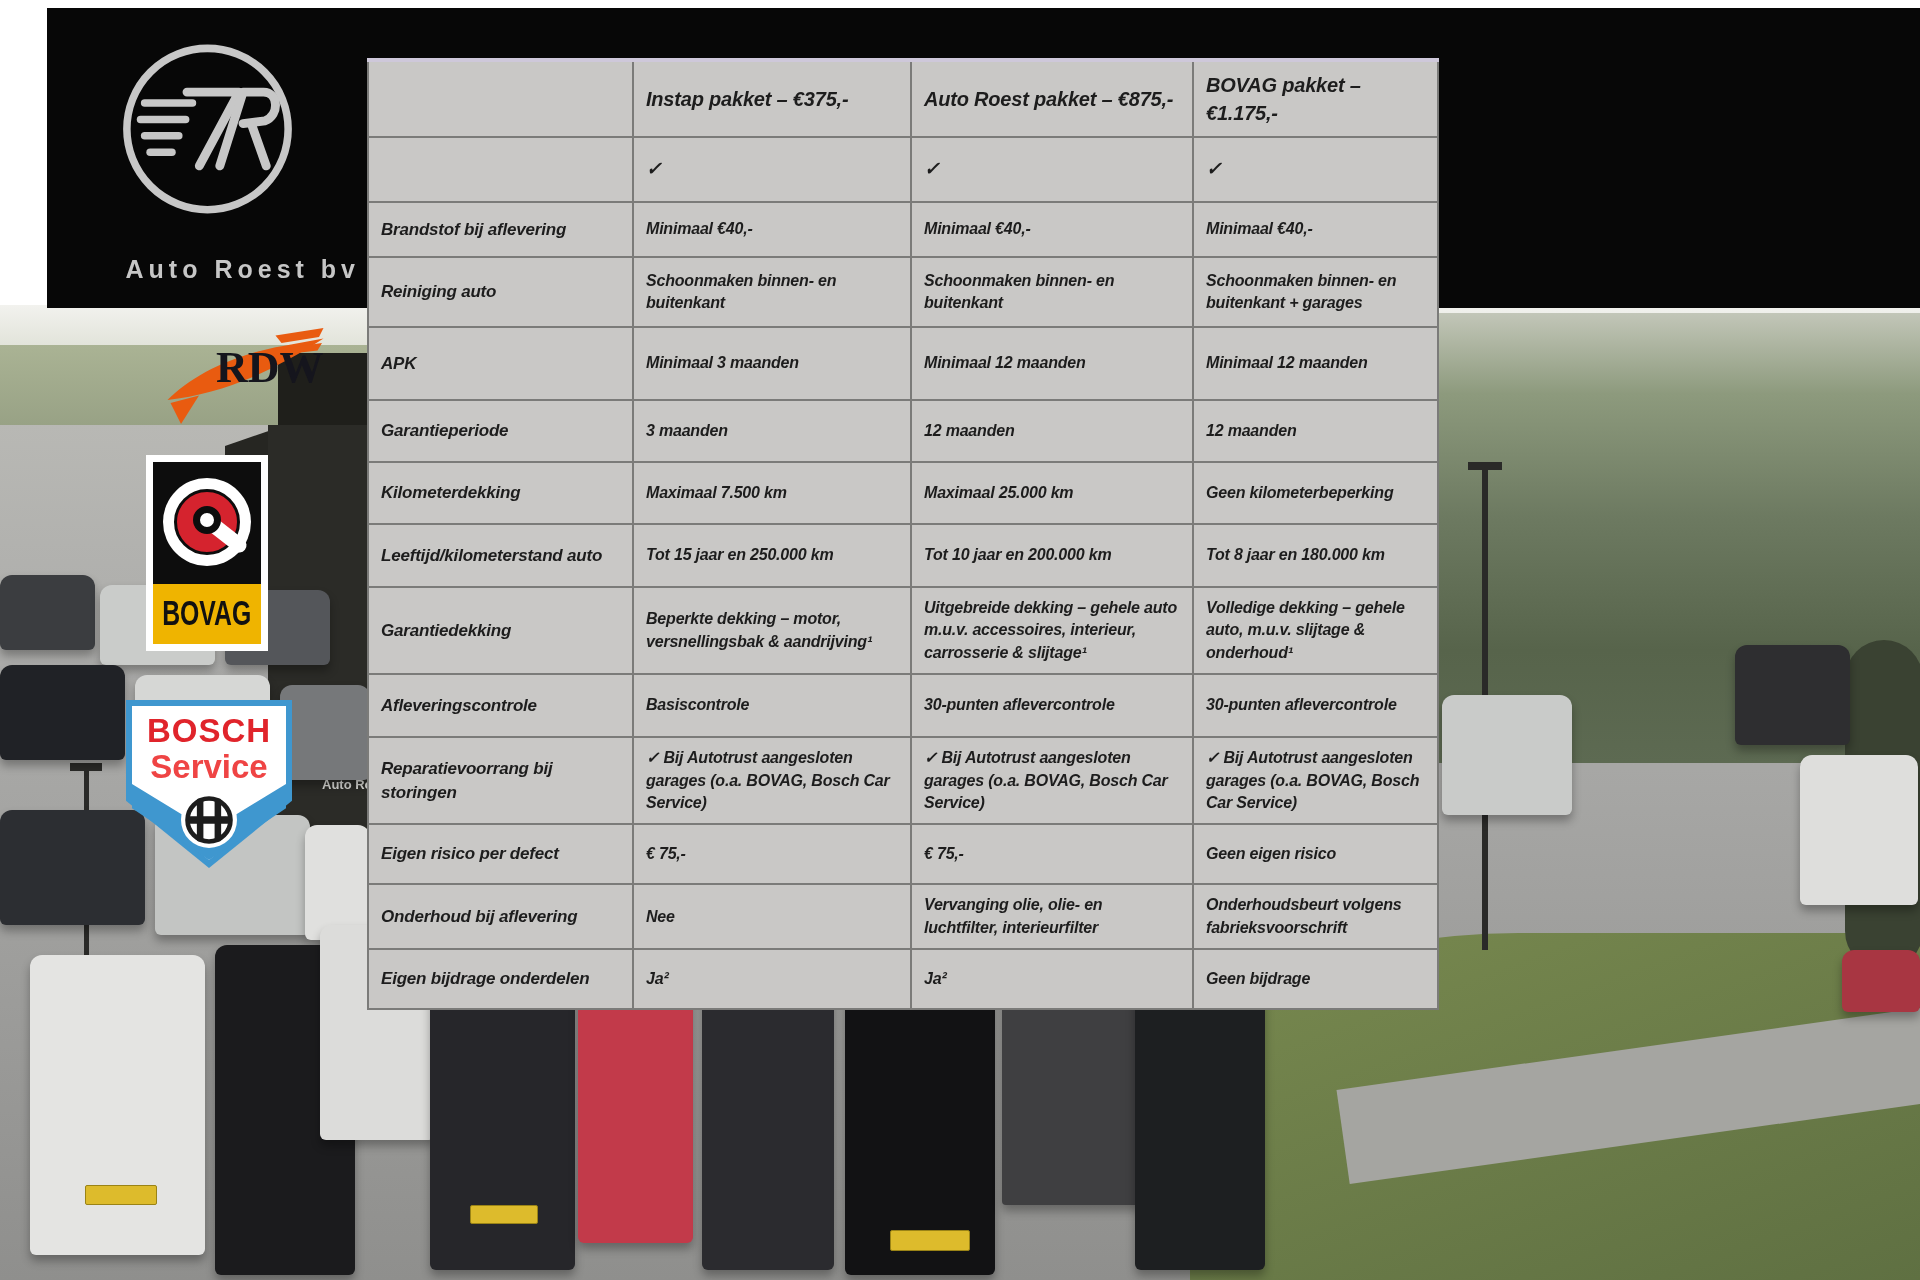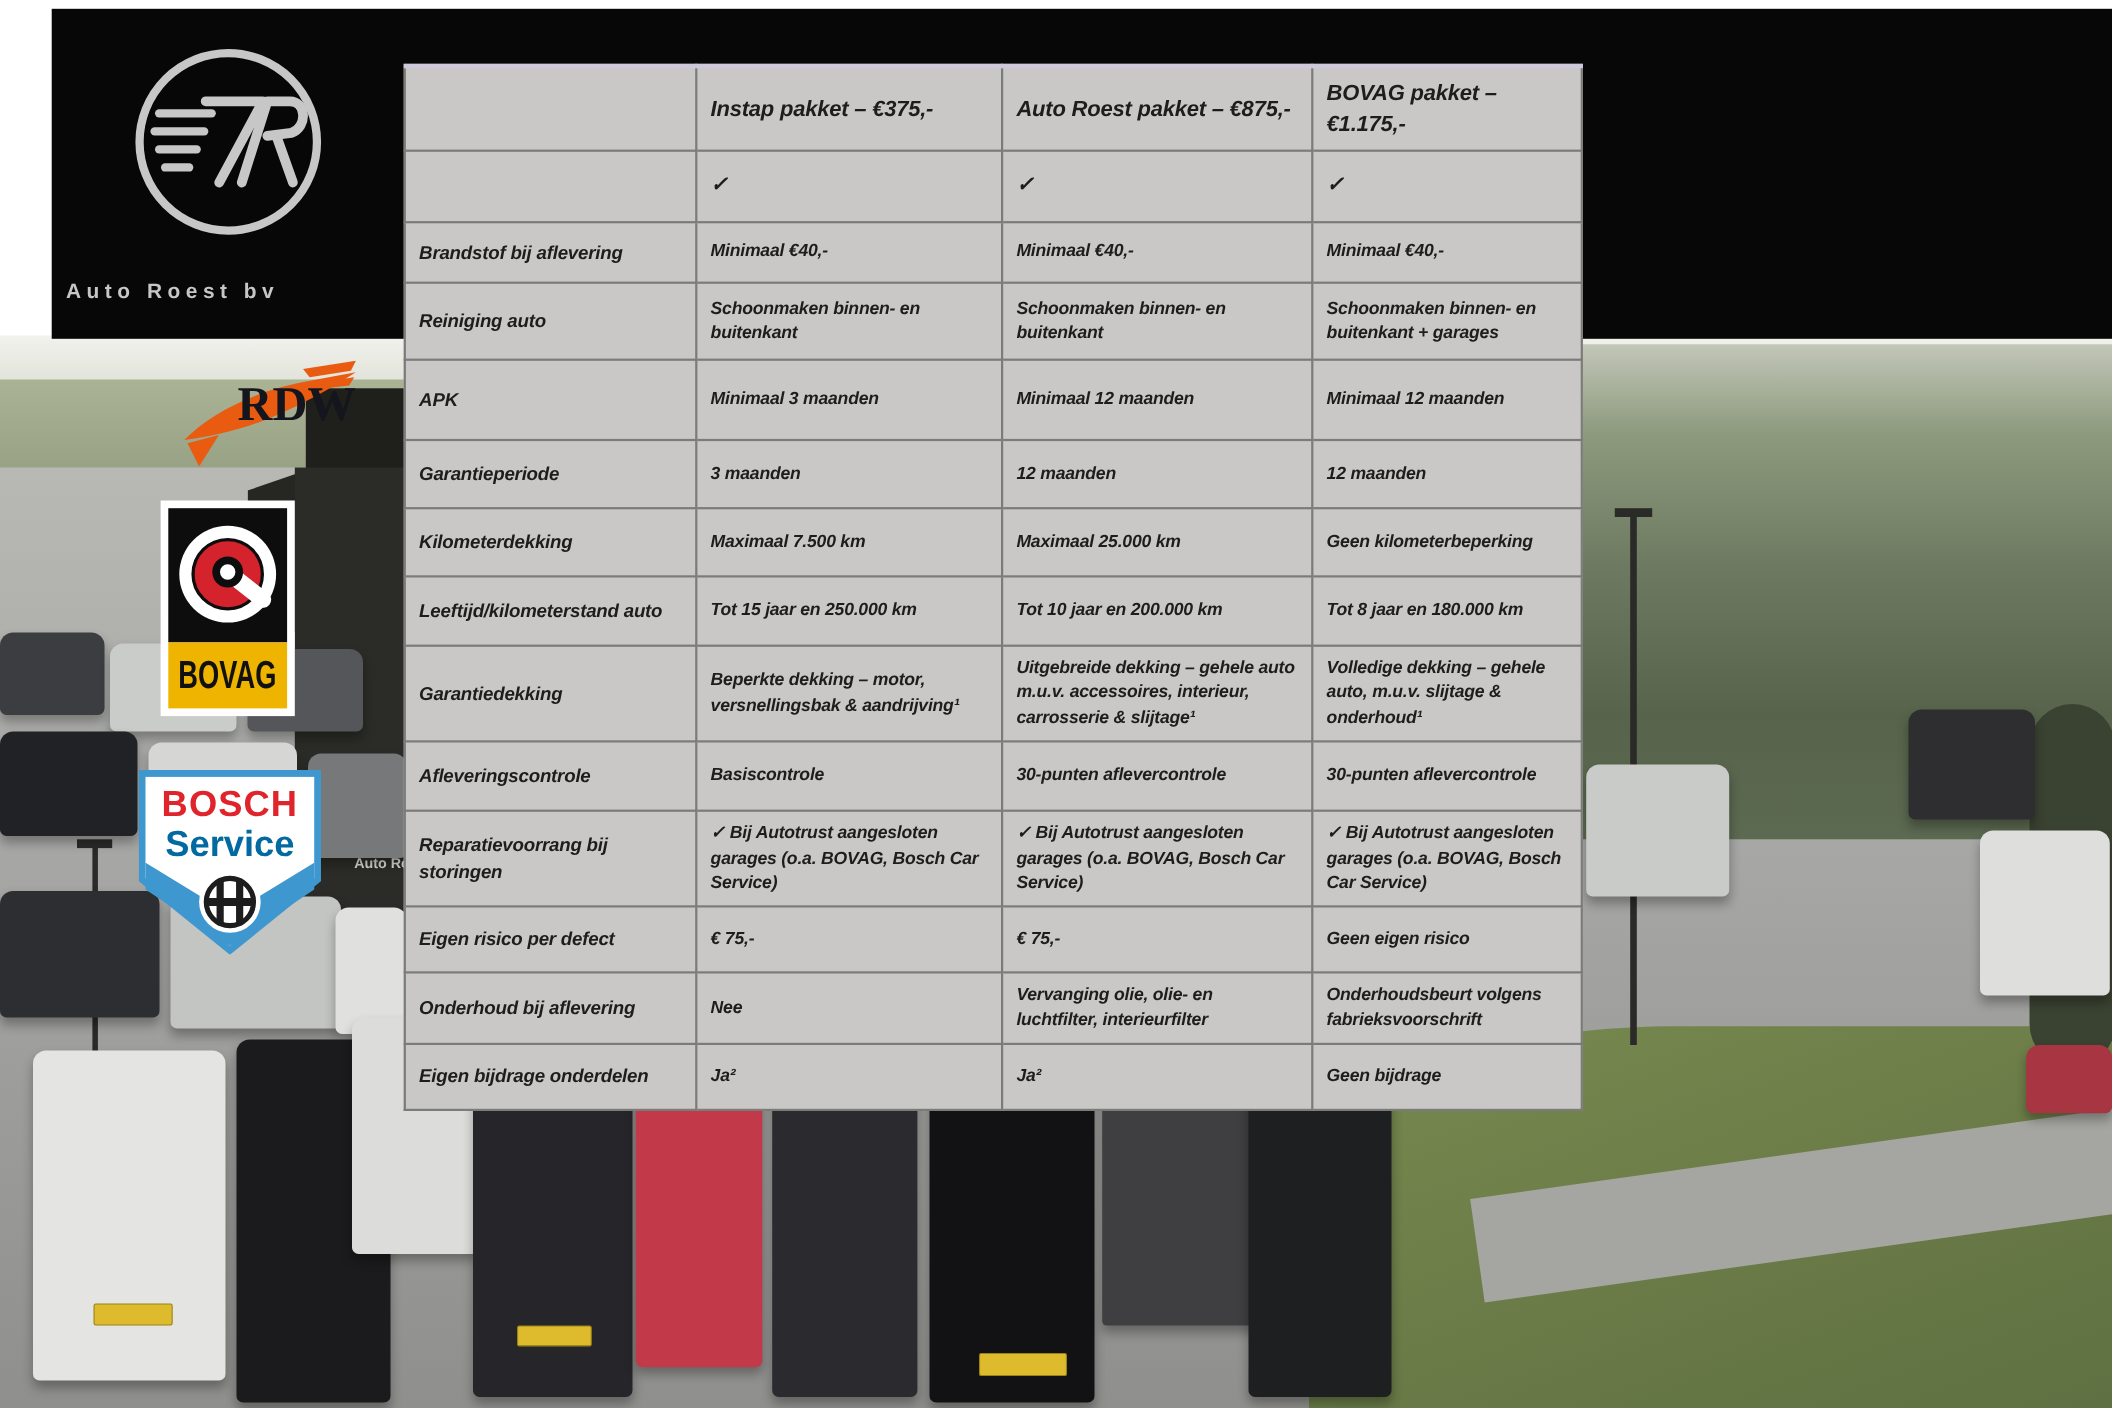--- a/index.html
+++ b/index.html
@@ -31,8 +31,8 @@
   
   #black-band{left:47px;top:8px;width:1873px;height:300px;background:#070707;z-index:2;}
   #roest-logo{left:105px;top:25px;width:205px;height:208px;z-index:3;}
-  #roest-name{left:60px;top:255px;width:300px;text-align:left;color:#c6c6c6;
-              font-size:19px;font-weight:bold;letter-spacing:5px;z-index:3;}
+  #roest-name{left:60px;top:255px;width:300px;text-align:right;color:#c6c6c6;
+              font-size:25px;font-weight:bold;letter-spacing:5px;z-index:3;}
 
   
   #rdw{left:58px;top:328px;width:270px;height:105px;z-index:4;text-align:right;}

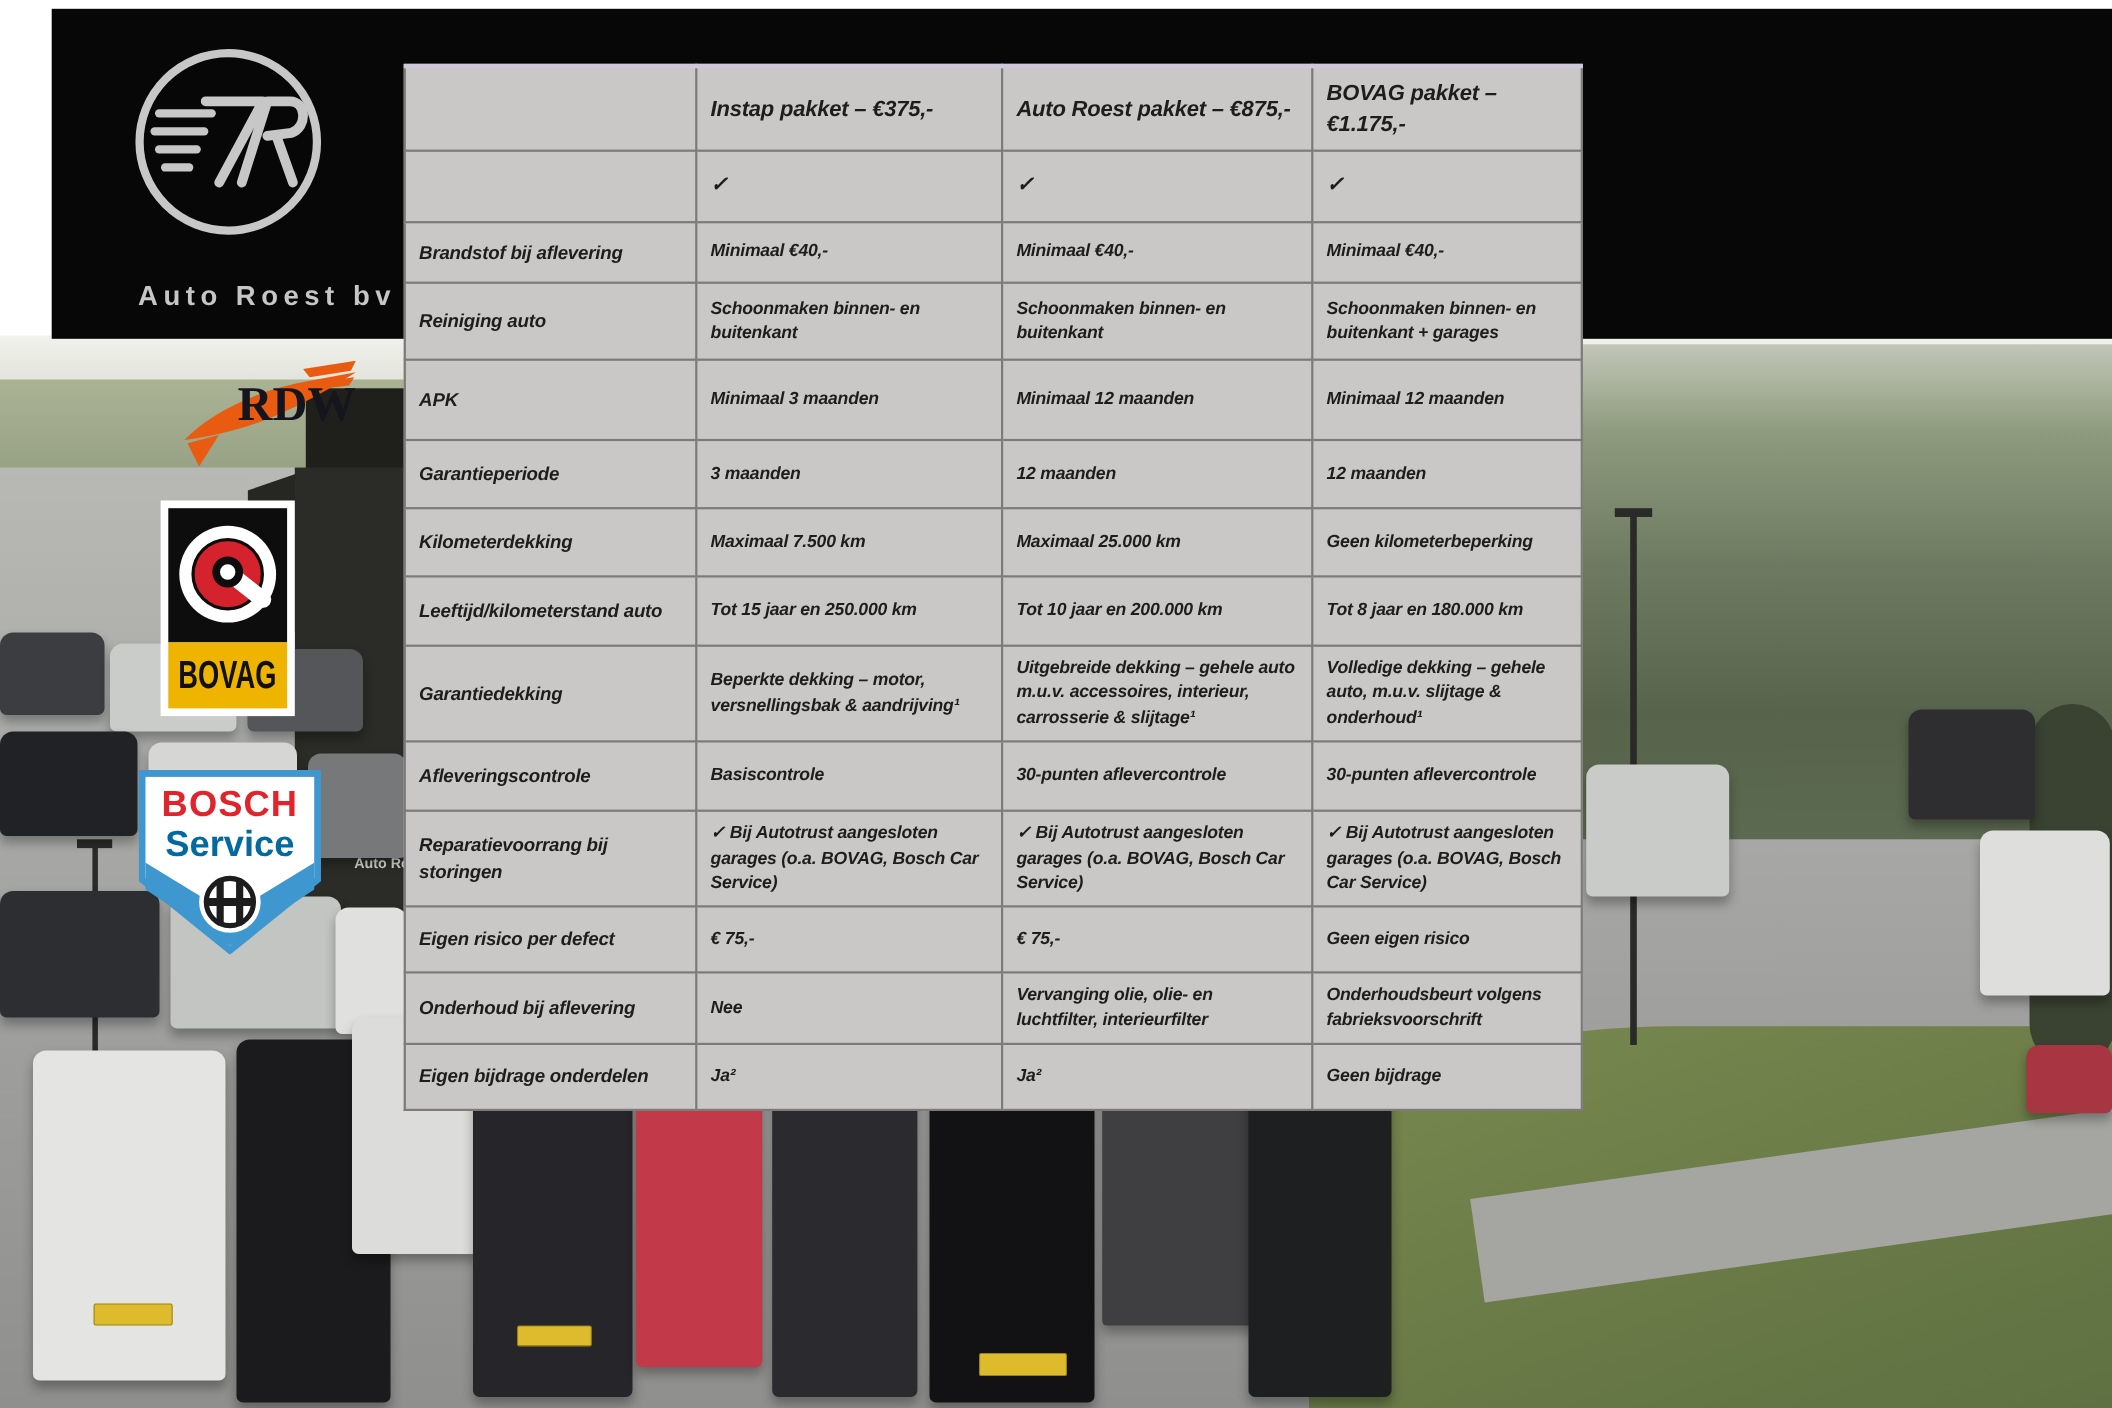--- a/index.html
+++ b/index.html
@@ -66,7 +66,7 @@
   .bosch-line1{position:absolute;left:0;top:12px;width:166px;text-align:center;
                font-size:33px;font-weight:bold;color:#e0242b;letter-spacing:1px;}
   .bosch-line2{position:absolute;left:0;top:48px;width:166px;text-align:center;
-               font-size:33px;font-weight:bold;color:#0369a1;}
+               font-size:33px;font-weight:bold;color:#ef4444;}
   .bosch-emblem{position:absolute;left:55px;top:92px;width:56px;height:56px;border-radius:50%;background:#ffffff;}
 
   

